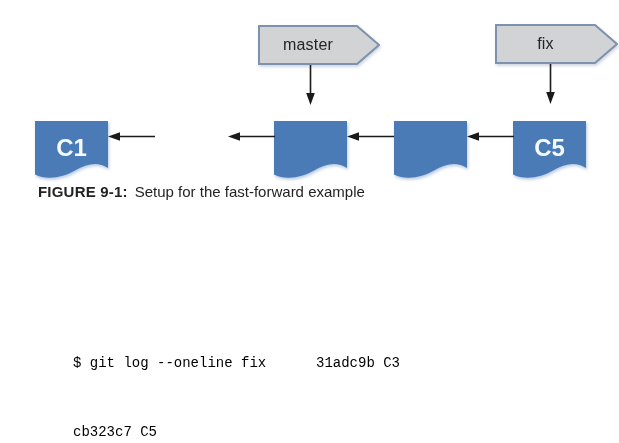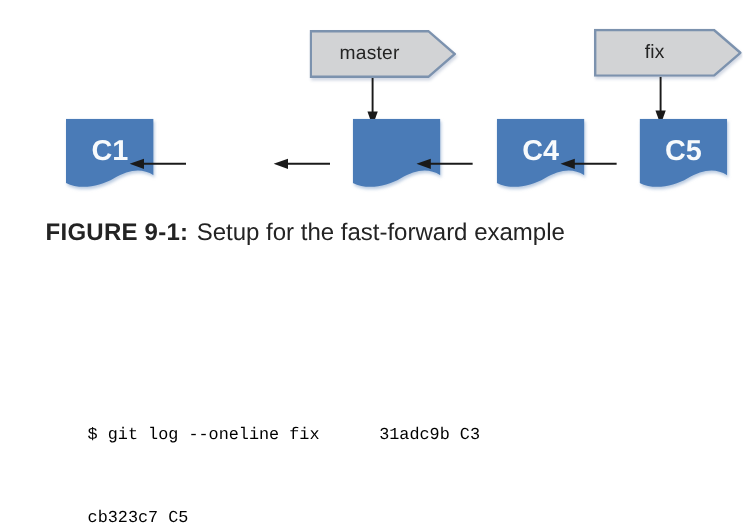--- a/index.html
+++ b/index.html
@@ -31,7 +31,7 @@
   }
 
   
-  .commit { position: absolute; width: 73px; height: 64px; top: 99px; margin-left: 20px; }
+  .commit { position: absolute; width: 73px; height: 64px; top: 121px; }
   .commit svg {
     position: absolute; left: 0; top: 0; width: 73px; height: 64px;
     filter: drop-shadow(1.5px 2.5px 1.5px rgba(130,160,200,0.55));

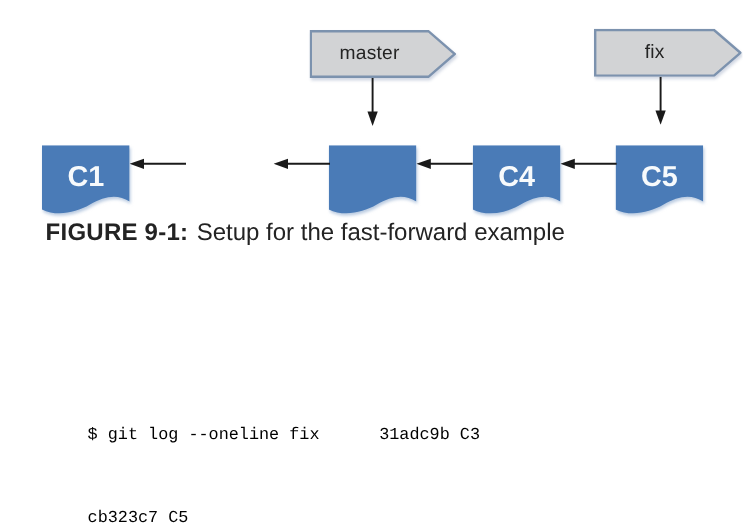--- a/index.html
+++ b/index.html
@@ -112,7 +112,6 @@
       <svg viewBox="0 0 73 64">
         <path d="M0,0 L73,0 L73,47 C63,40.5 52,42.5 40,49.5 C28,56.5 12,59.5 0,53.5 Z"></path>
       </svg>
-      <span class="commit-label">C4</span>
     </div>
 
     <div class="commit" style="left:513px;">

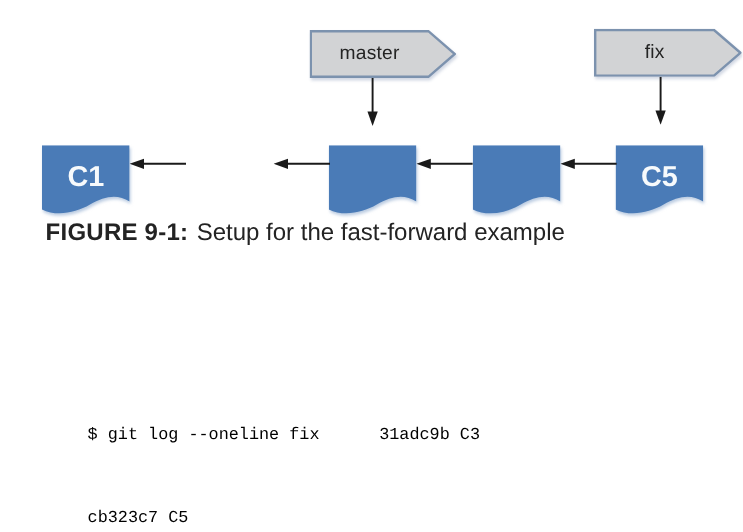--- a/index.html
+++ b/index.html
@@ -51,7 +51,7 @@
   
   .caption {
     position: absolute; left: 38px; top: 183px;
-    font-size: 20px; color: #232323; white-space: nowrap;
+    font-size: 15px; color: #232323; white-space: nowrap;
   }
   .cap-label { font-weight: bold; margin-right: 7px; letter-spacing: 0.2px; }
 

